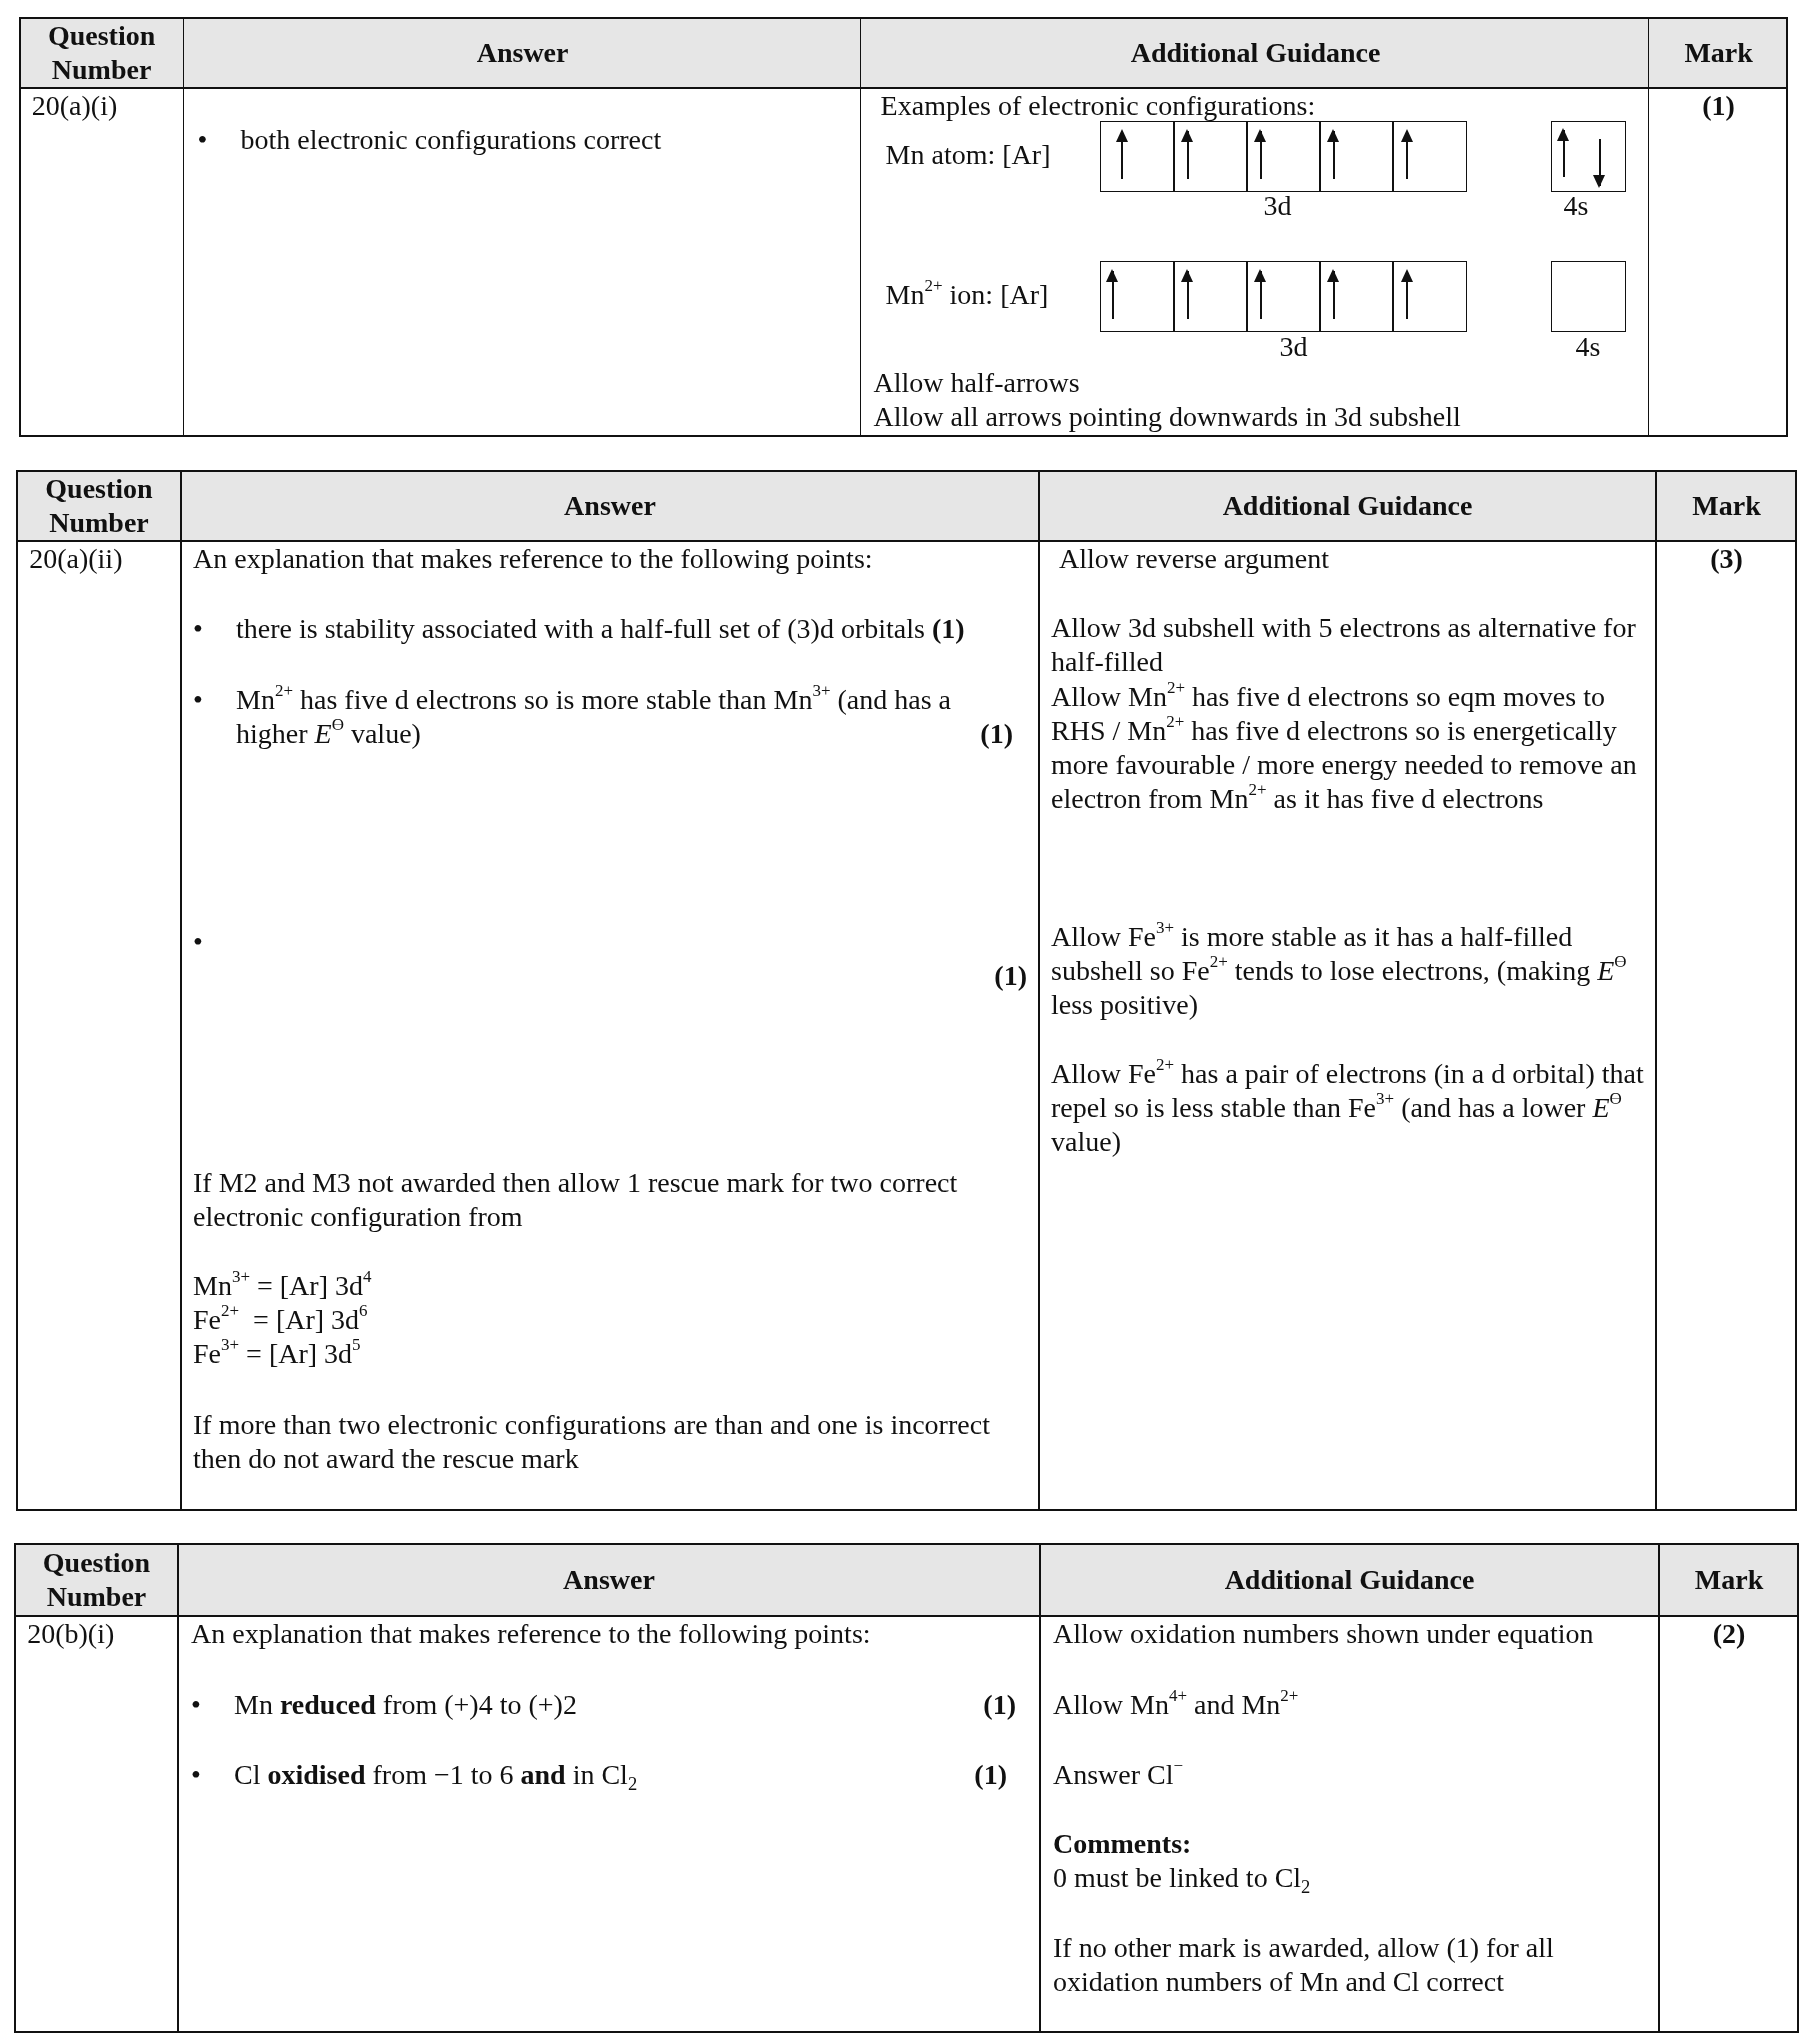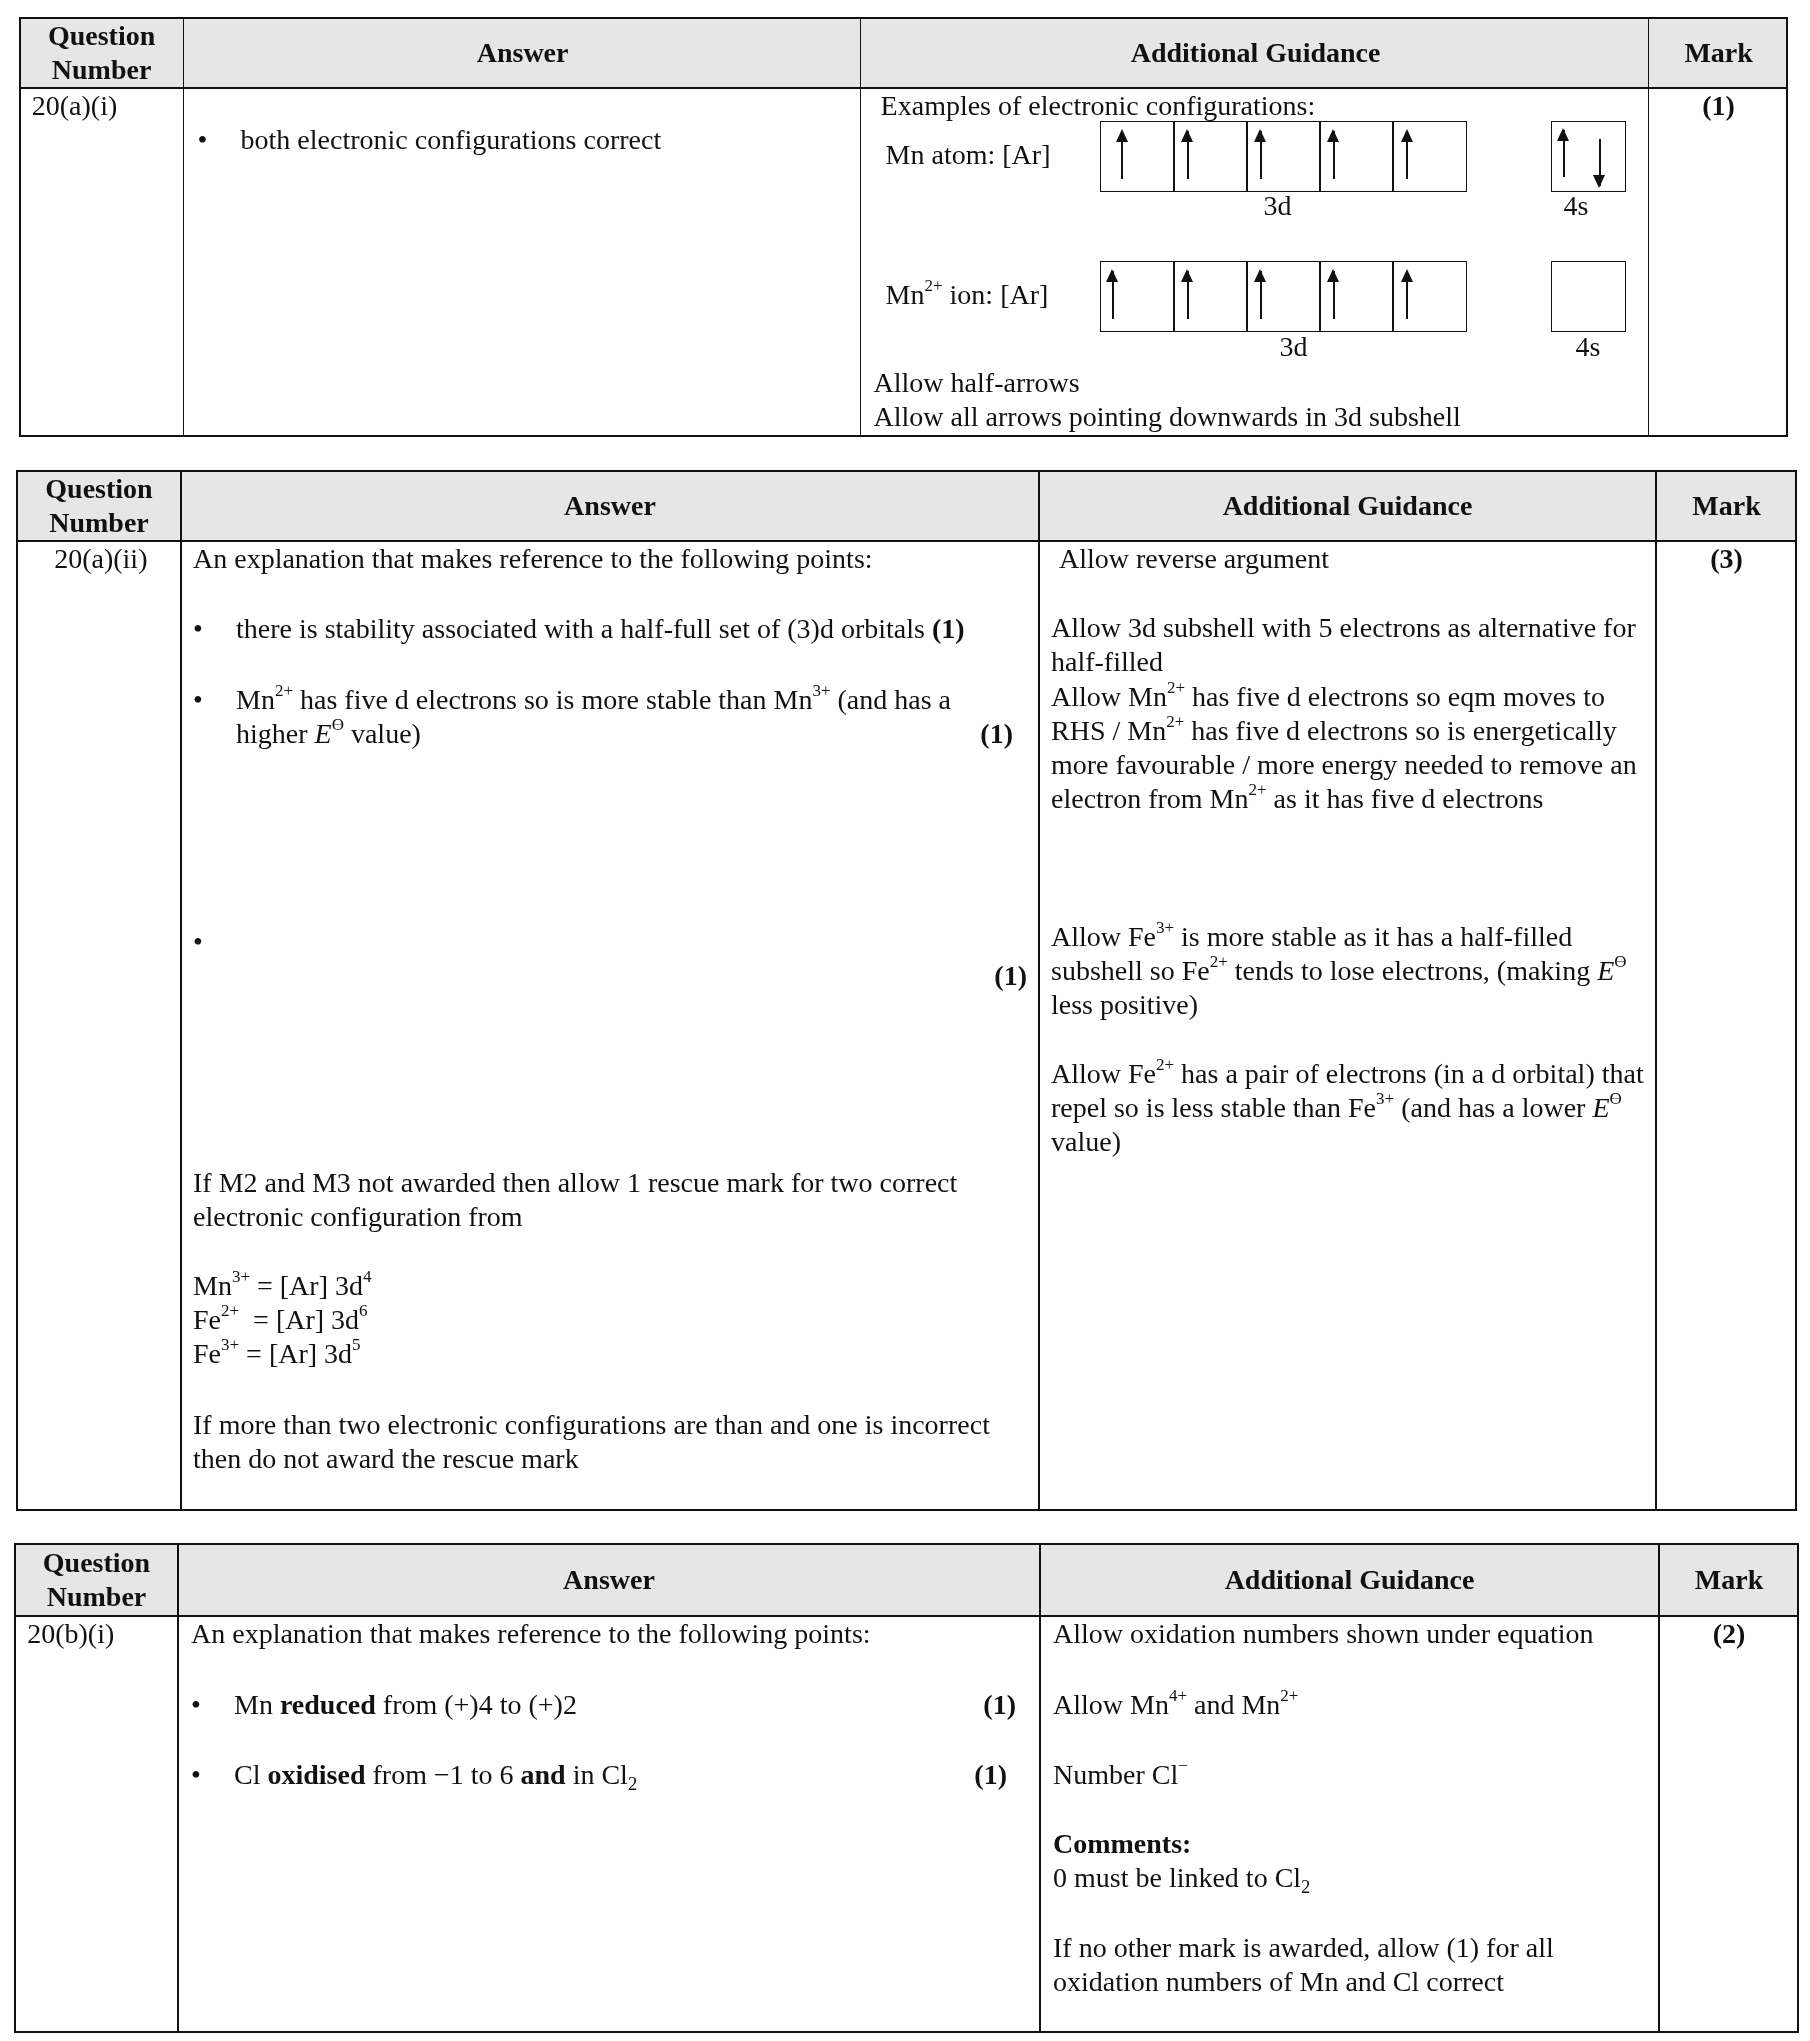--- a/index.html
+++ b/index.html
@@ -117,7 +117,7 @@
   <div class="vline" style="left:1020px;"></div>
   <div class="vline" style="left:1637px;"></div>
 
-  <div class="cell qnum" style="left:11.2px;top:70px;margin-left:25px;">20(a)(ii)</div>
+  <div class="cell qnum" style="left:11.2px;top:70px;">20(a)(ii)</div>
 
   <div class="cell" style="left:175px;top:70px;">An explanation that makes reference to the following points:</div>
 

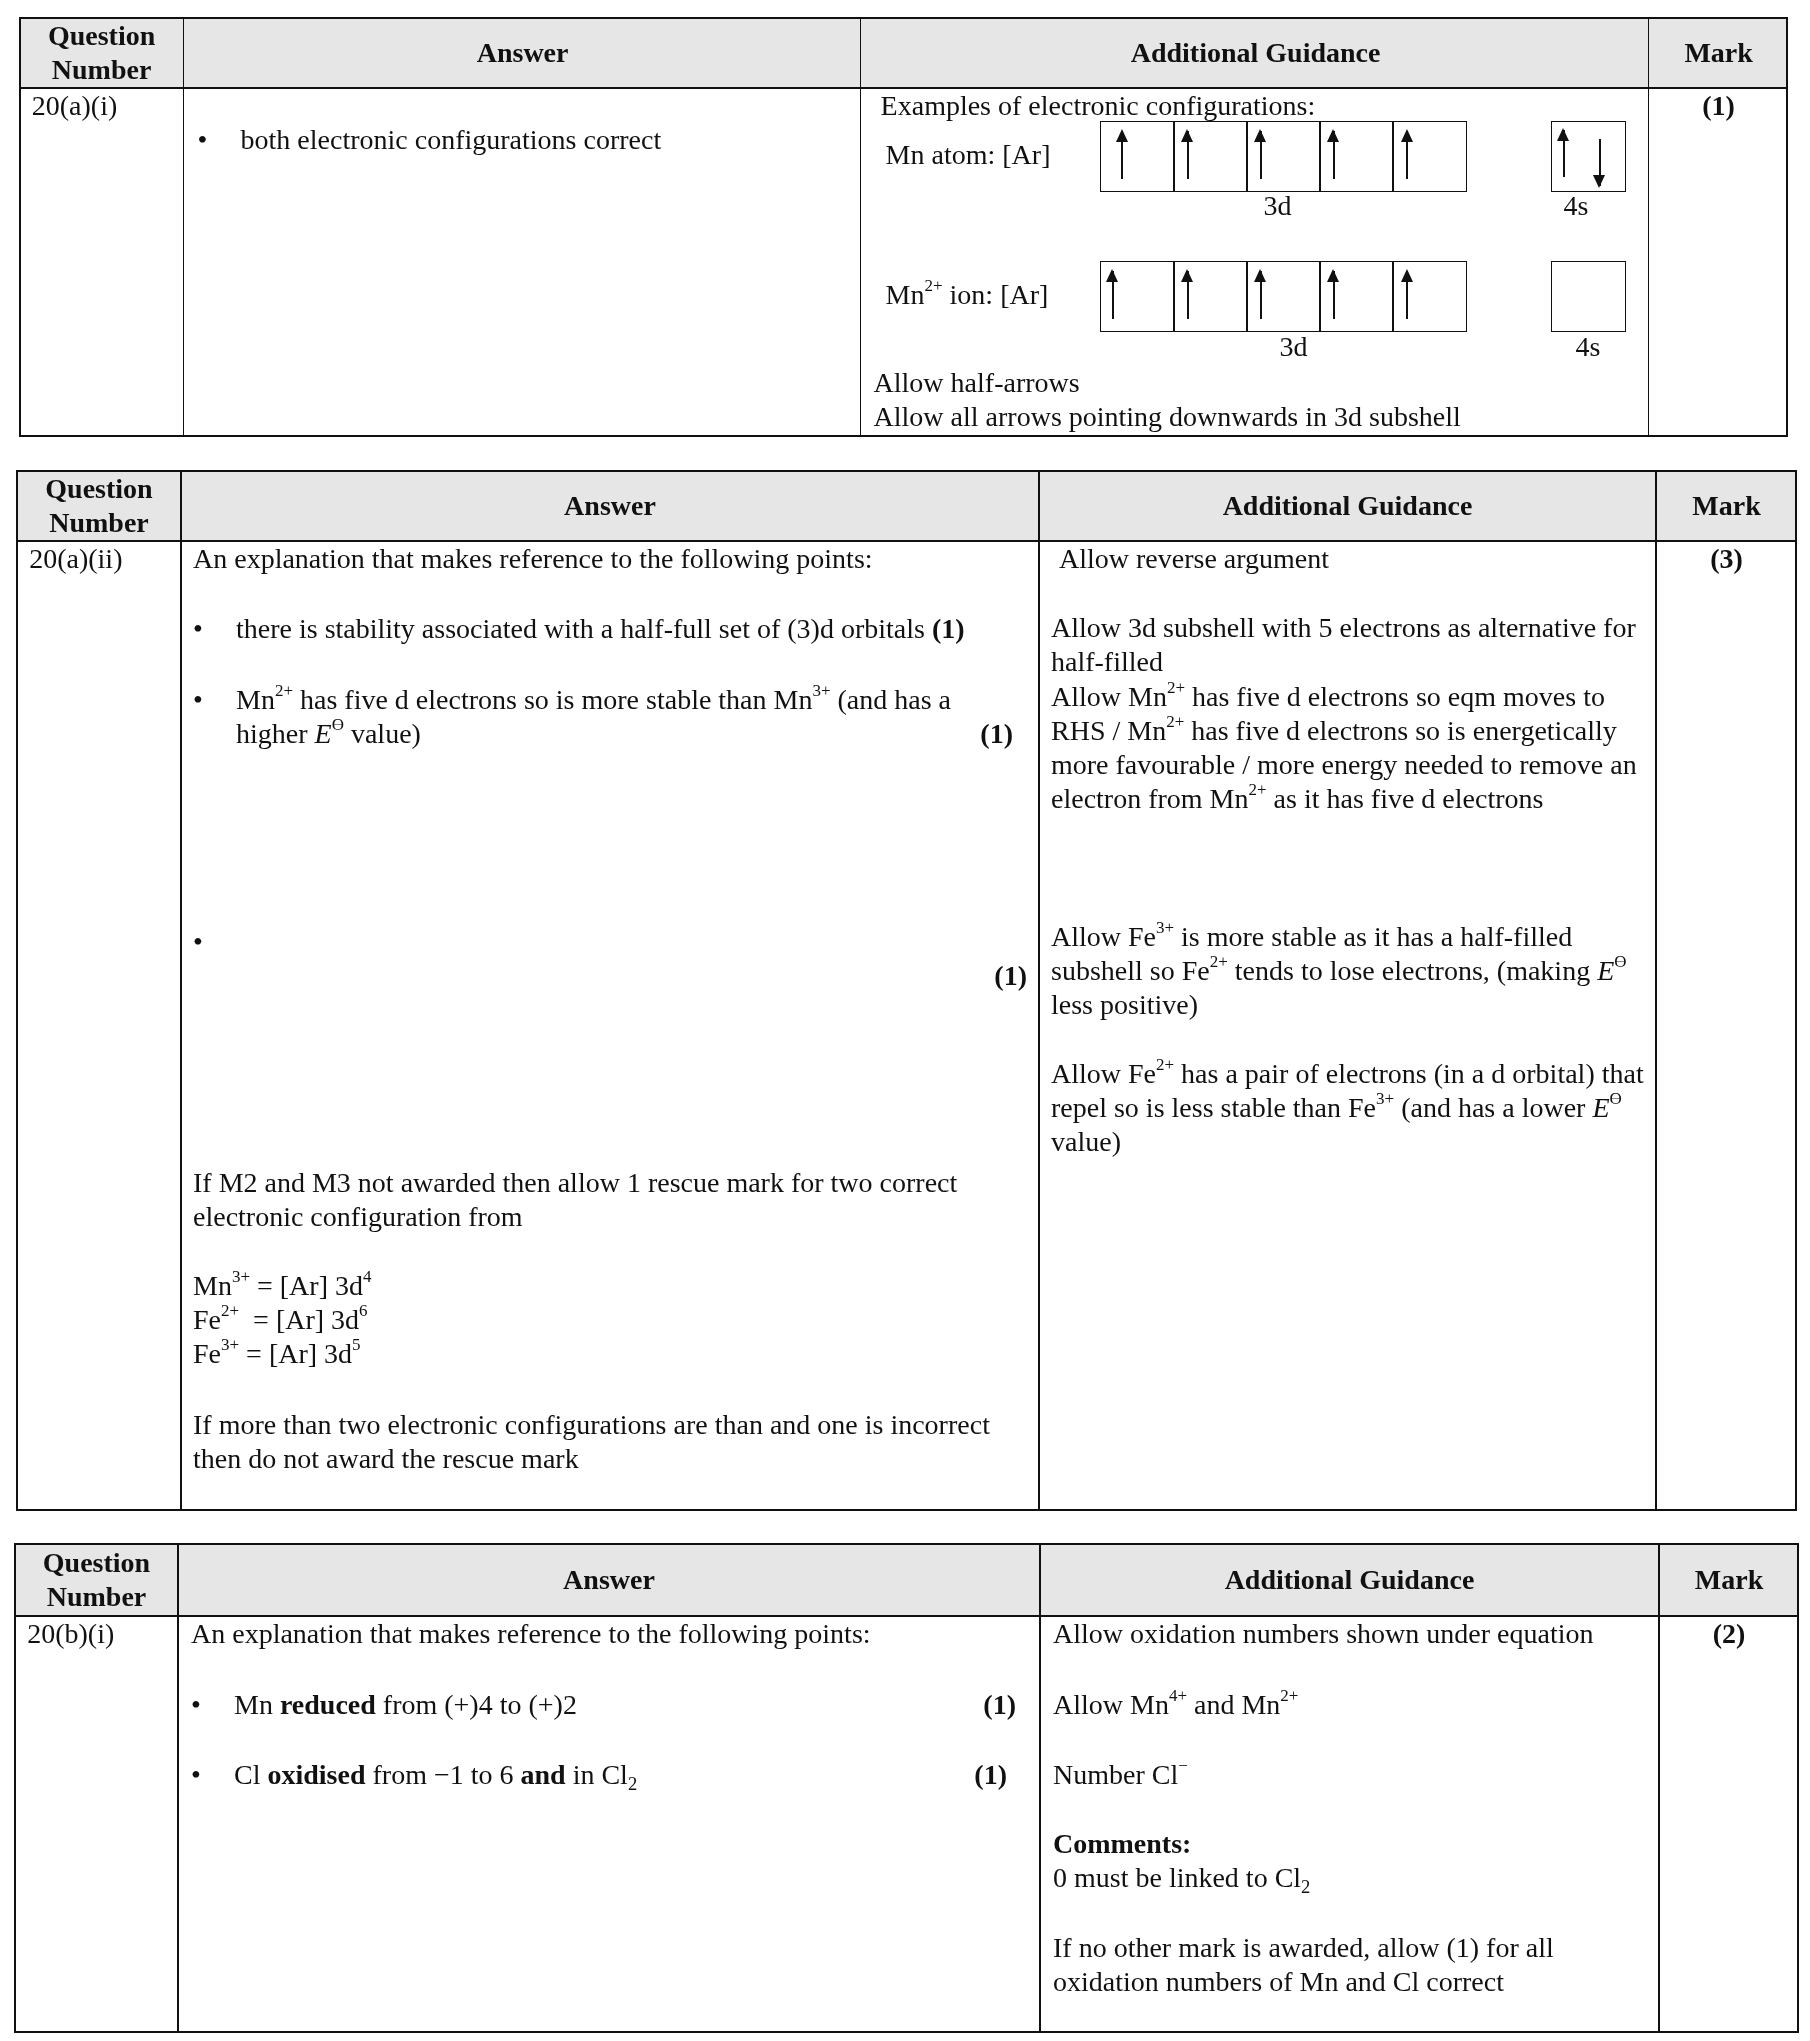--- a/index.html
+++ b/index.html
@@ -185,7 +185,7 @@
 
   <div class="cell" style="left:1037px;top:72px;">Allow oxidation numbers shown under equation</div>
   <div class="cell" style="left:1037px;top:143px;"><span>Allow Mn</span><sup>4+</sup><span> and Mn</span><sup>2+</sup></div>
-  <div class="cell" style="left:1037px;top:213px;"><span>Number Cl</span><sup>−</sup></div>
+  <div class="cell" style="left:1037px;top:213px;"><span>Answer Cl</span><sup>−</sup></div>
   <div class="cell" style="left:1037px;top:282px;">
     <p><b>Comments:</b></p>
     <p><span>0 must be linked to Cl</span><sub>2</sub></p>

